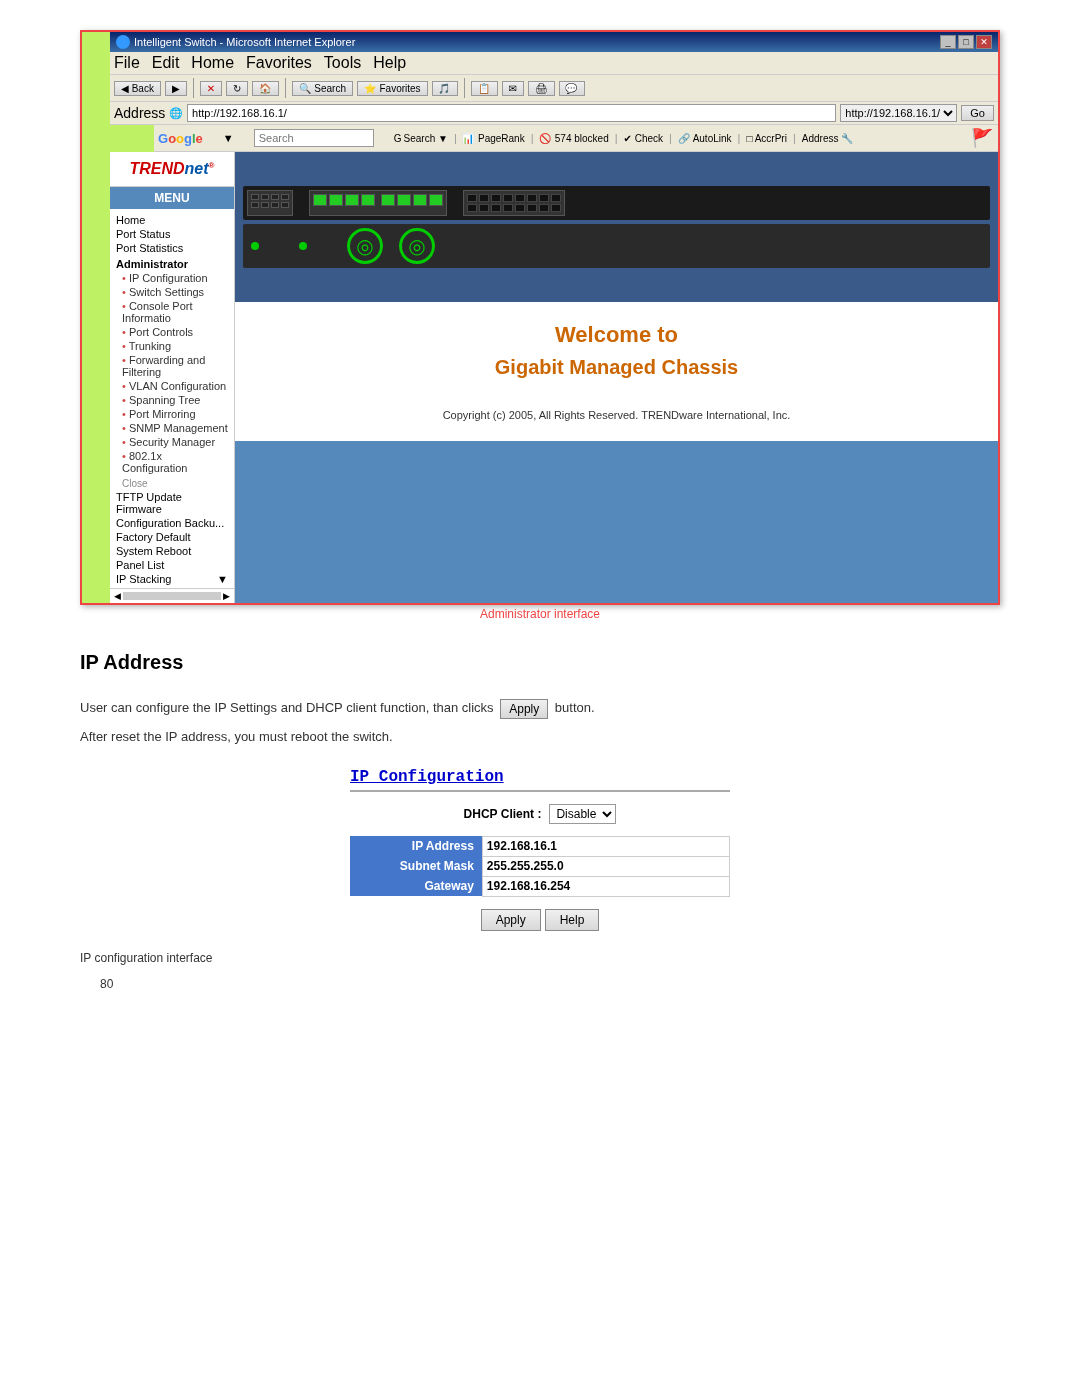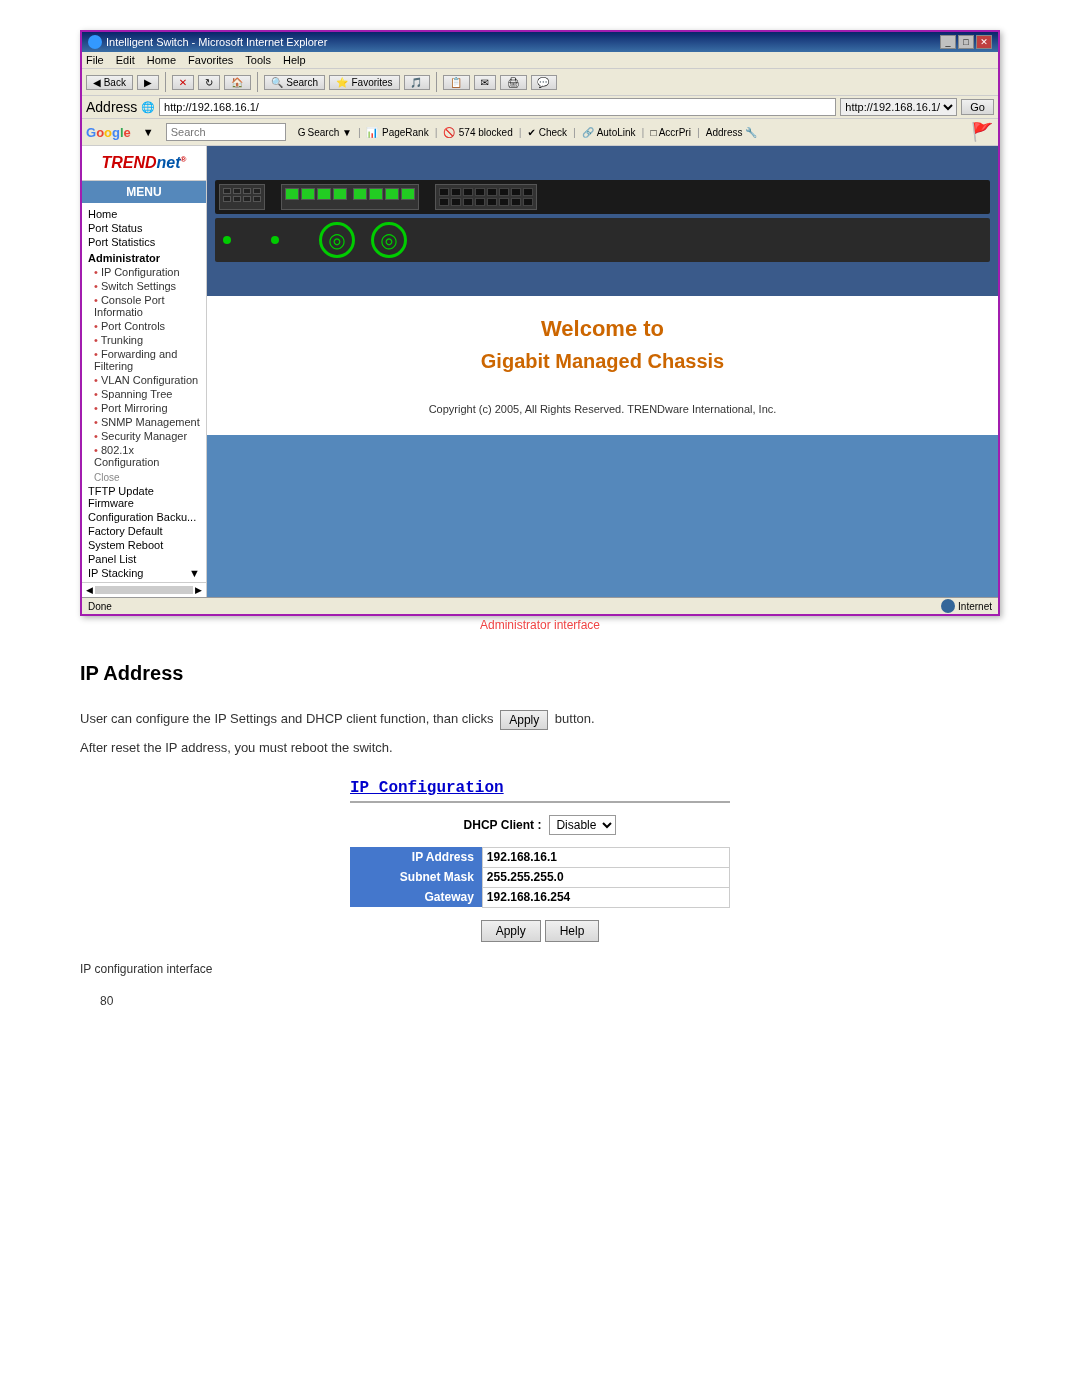--- a/index.html
+++ b/index.html
@@ -14,10 +14,11 @@
 
     
     .browser-window {
-      border: 2px solid #a21caf;
+      border: 2px solid #ef4444;
       width: 100%;
       background: #bef264;
       box-shadow: 2px 2px 6px rgba(0,0,0,0.3);
+      padding-left: 28px;
     }
 
     .browser-titlebar {

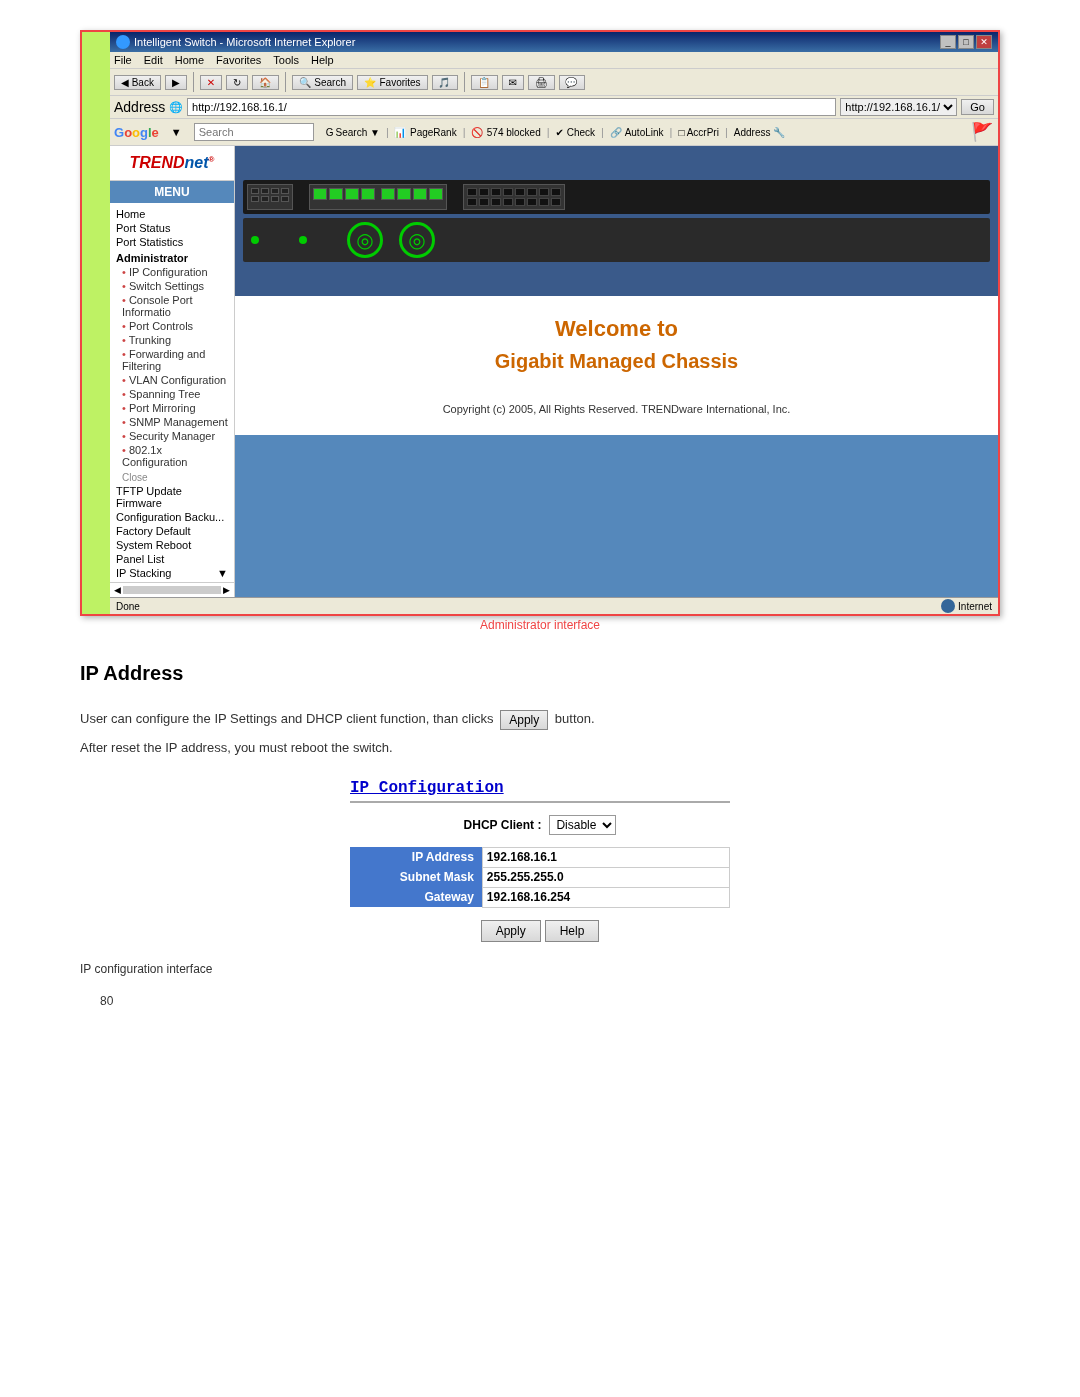--- a/index.html
+++ b/index.html
@@ -58,7 +58,7 @@
     .browser-menubar {
       background: #ece9d8;
       padding: 2px 4px;
-      font-size: 11px;
+      font-size: 16px;
       display: flex; gap: 12px;
       border-bottom: 1px solid #ccc;
     }

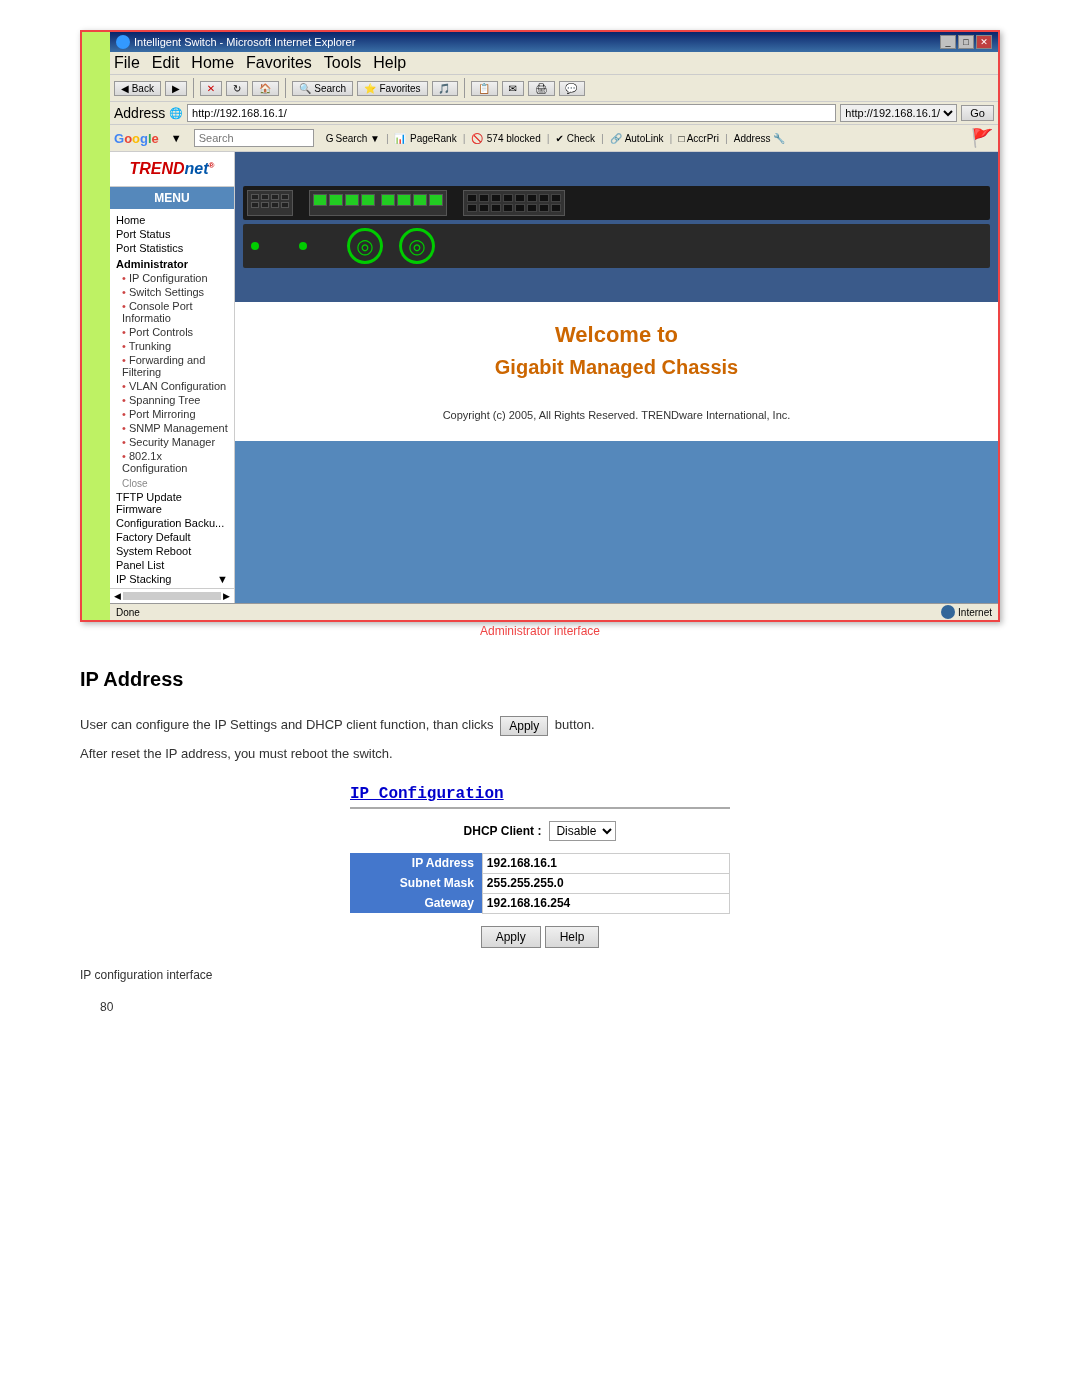--- a/index.html
+++ b/index.html
@@ -114,9 +114,10 @@
       padding: 2px 4px;
       display: flex;
       align-items: center;
-      gap: 12px;
+      gap: 20px;
       border-bottom: 1px solid #ccc;
       font-size: 11px;
+      margin-left: 44px;
     }
     .google-logo {
       font-size: 13px; font-weight: bold;

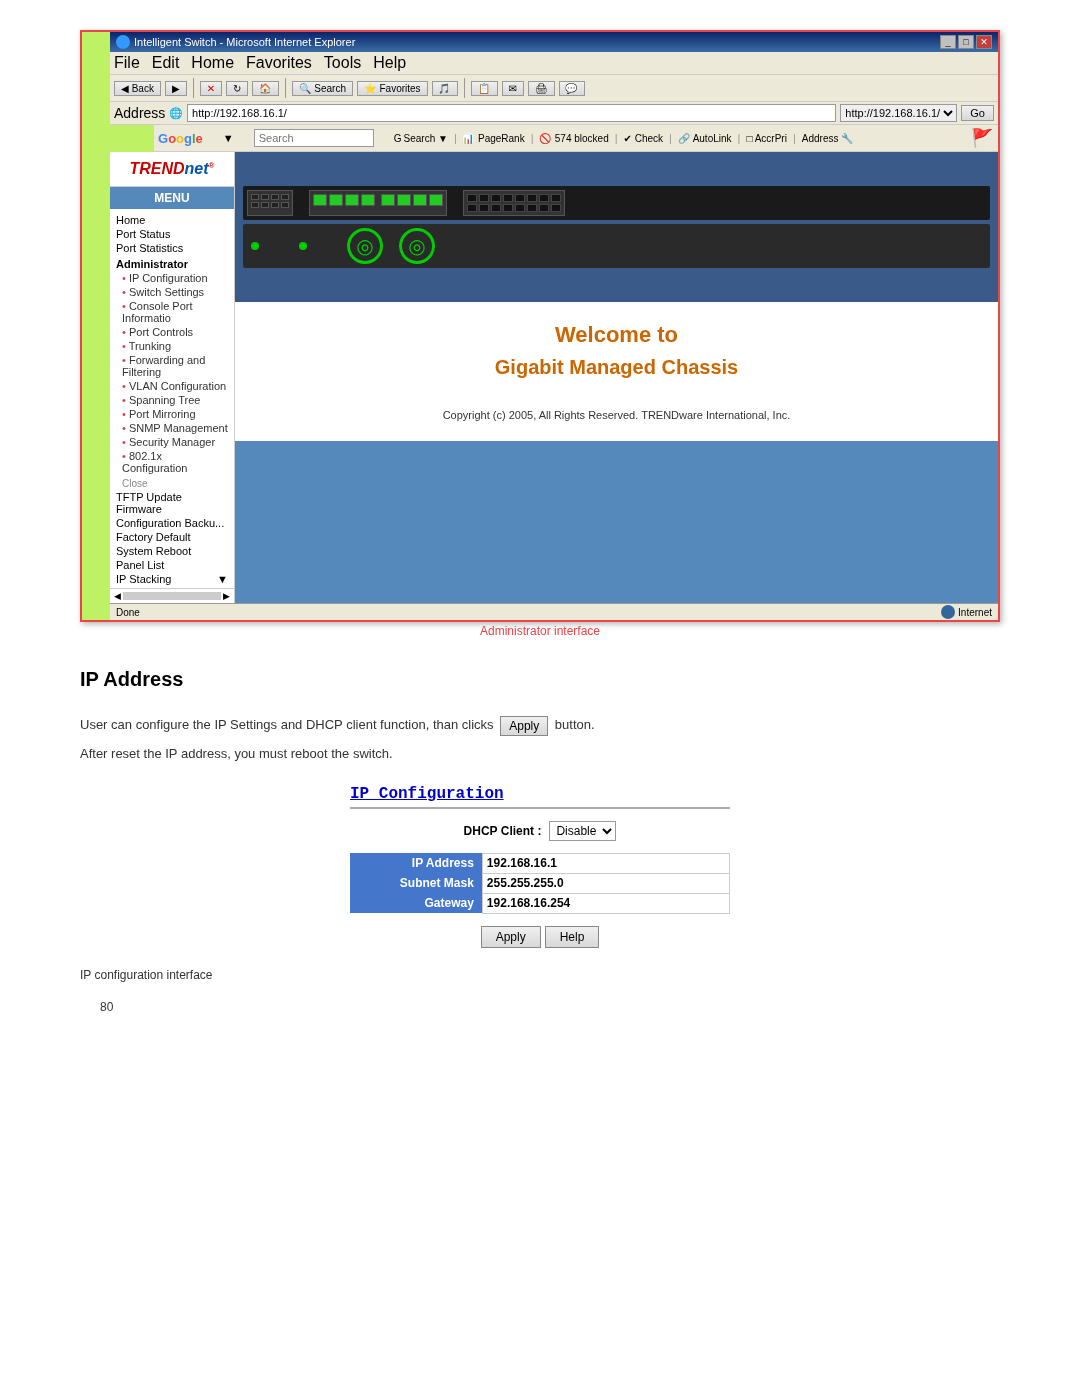--- a/index.html
+++ b/index.html
@@ -602,13 +602,6 @@
     </div>
   </div>
 
-  <div class="browser-statusbar">
-    <span>Done</span>
-    <div class="status-internet">
-      <span class="internet-icon"></span>
-      <span>Internet</span>
-    </div>
-  </div>
 </div>
 
 <div class="figure-caption">Administrator interface</div>

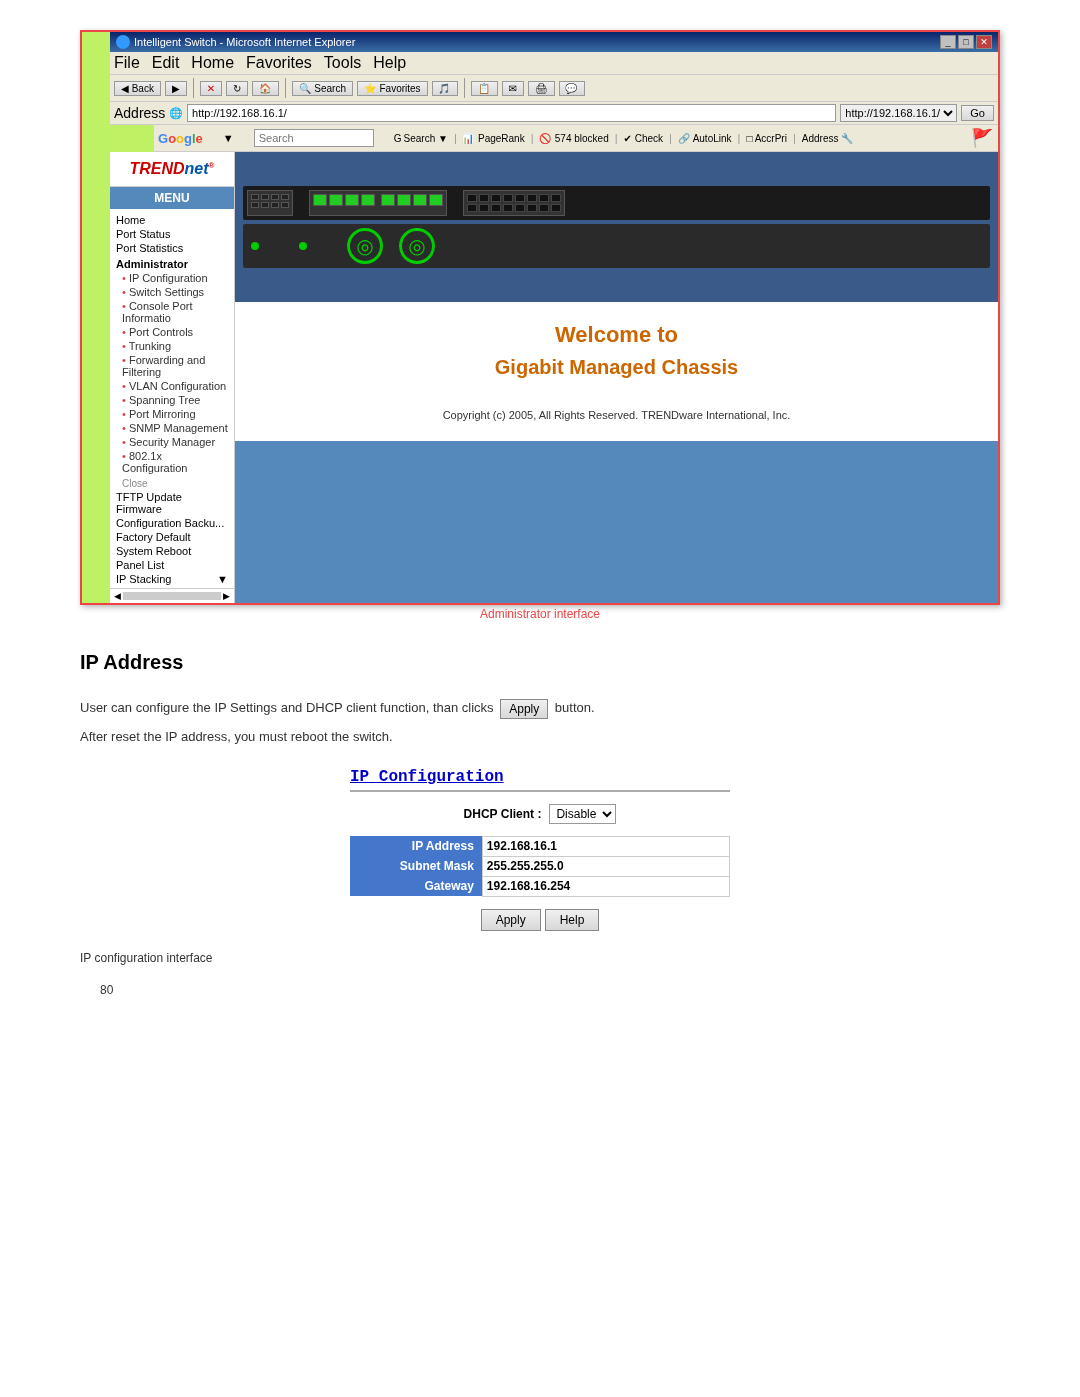--- a/index.html
+++ b/index.html
@@ -389,7 +389,7 @@
     .page-number {
       font-size: 12px;
       color: #333;
-      margin-top: 18px;
+      margin-top: 12px;
     }
   </style>
 </head>

